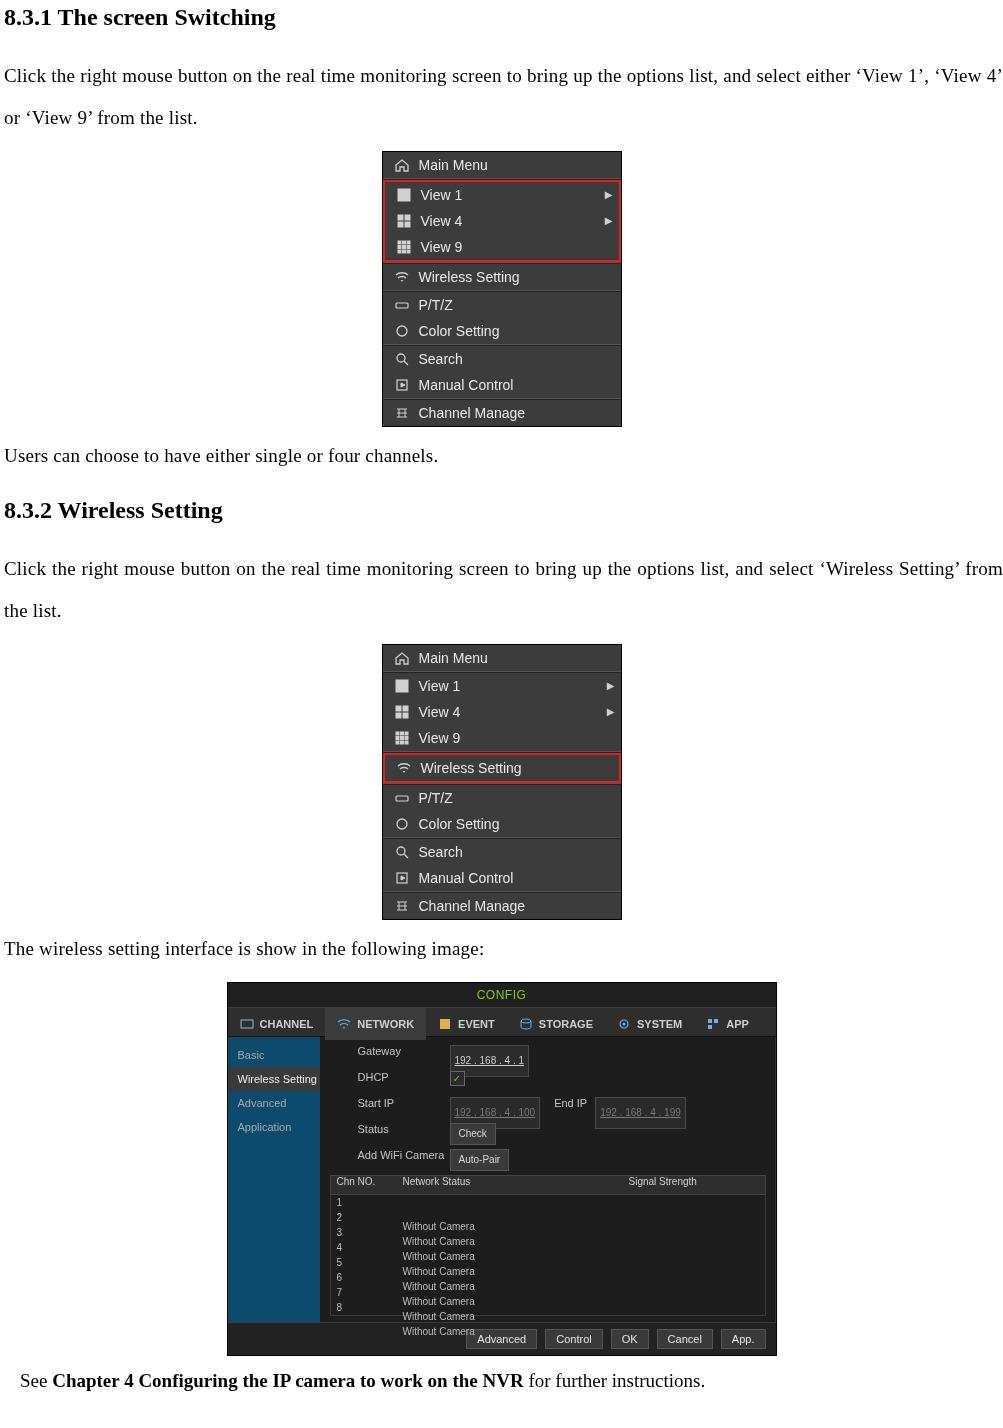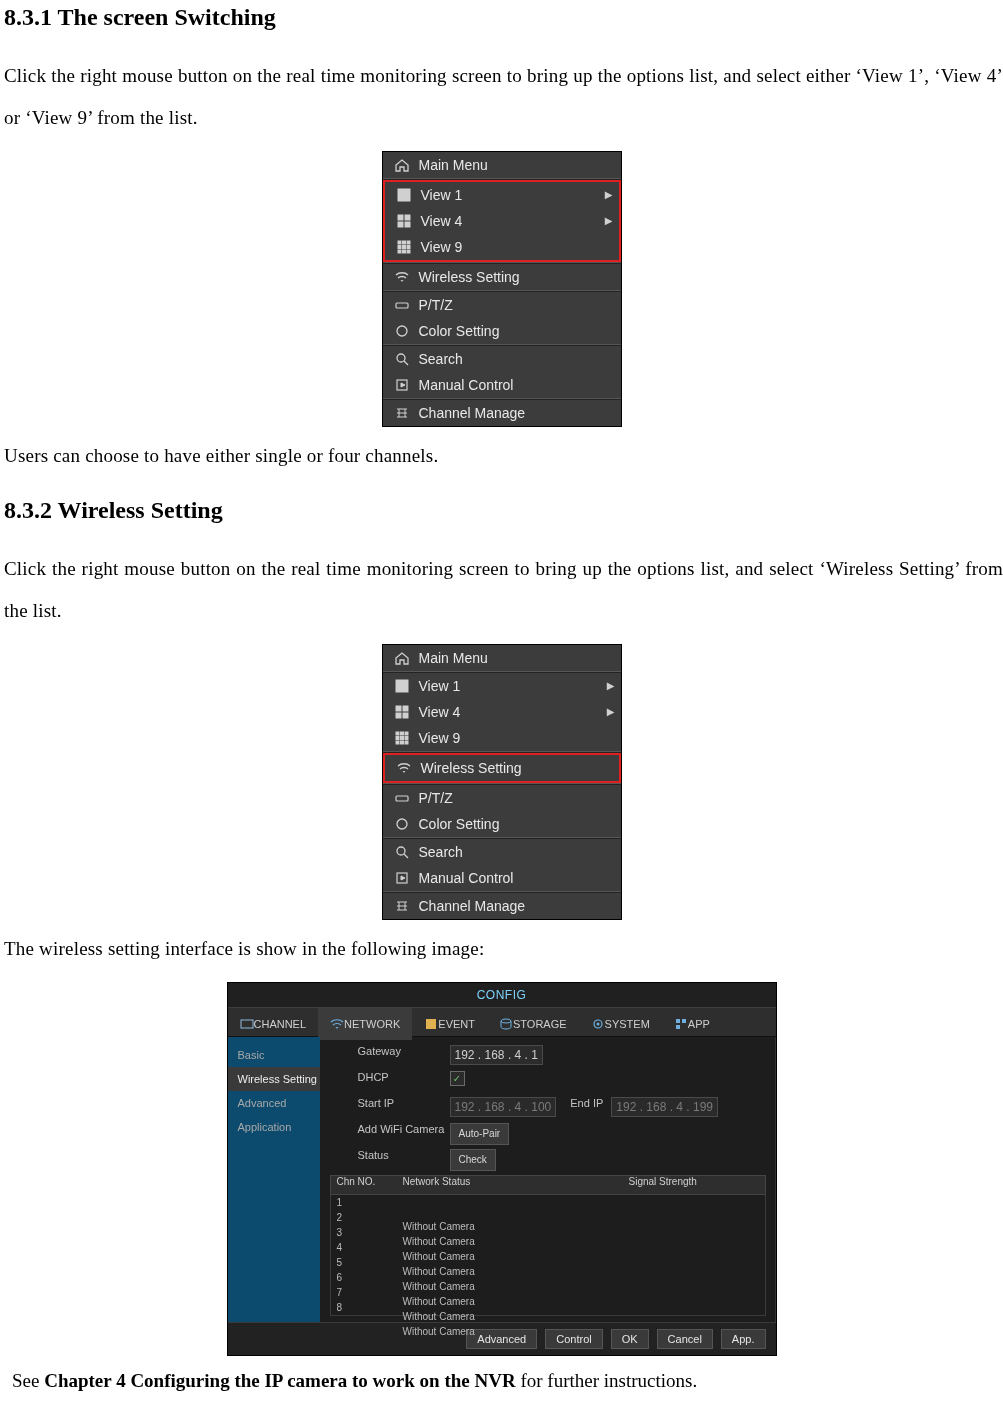--- a/index.html
+++ b/index.html
@@ -26,7 +26,7 @@
 
   
   .cfg-win{width:548px;background:#1d1d1d;border:1px solid #000;font-family:Arial,Helvetica,sans-serif;color:#d8d8d8;font-size:11px;box-shadow:0 0 0 1px #333 inset;}
-  .cfg-title{height:24px;display:flex;align-items:center;justify-content:center;background:#202020;color:#7dd3fc;font-size:12px;letter-spacing:.5px;}
+  .cfg-title{height:24px;display:flex;align-items:center;justify-content:center;background:#202020;color:#84cc16;font-size:12px;letter-spacing:.5px;}
   .cfg-tabs{height:28px;display:flex;align-items:stretch;background:#2e2e2e;border-top:1px solid #3e3e3e;border-bottom:1px solid #111;}
   .cfg-tab{display:flex;align-items:center;padding:16px 12px;color:#cfcfcf;}
   .cfg-tab.active{background:#3b3b3b;}

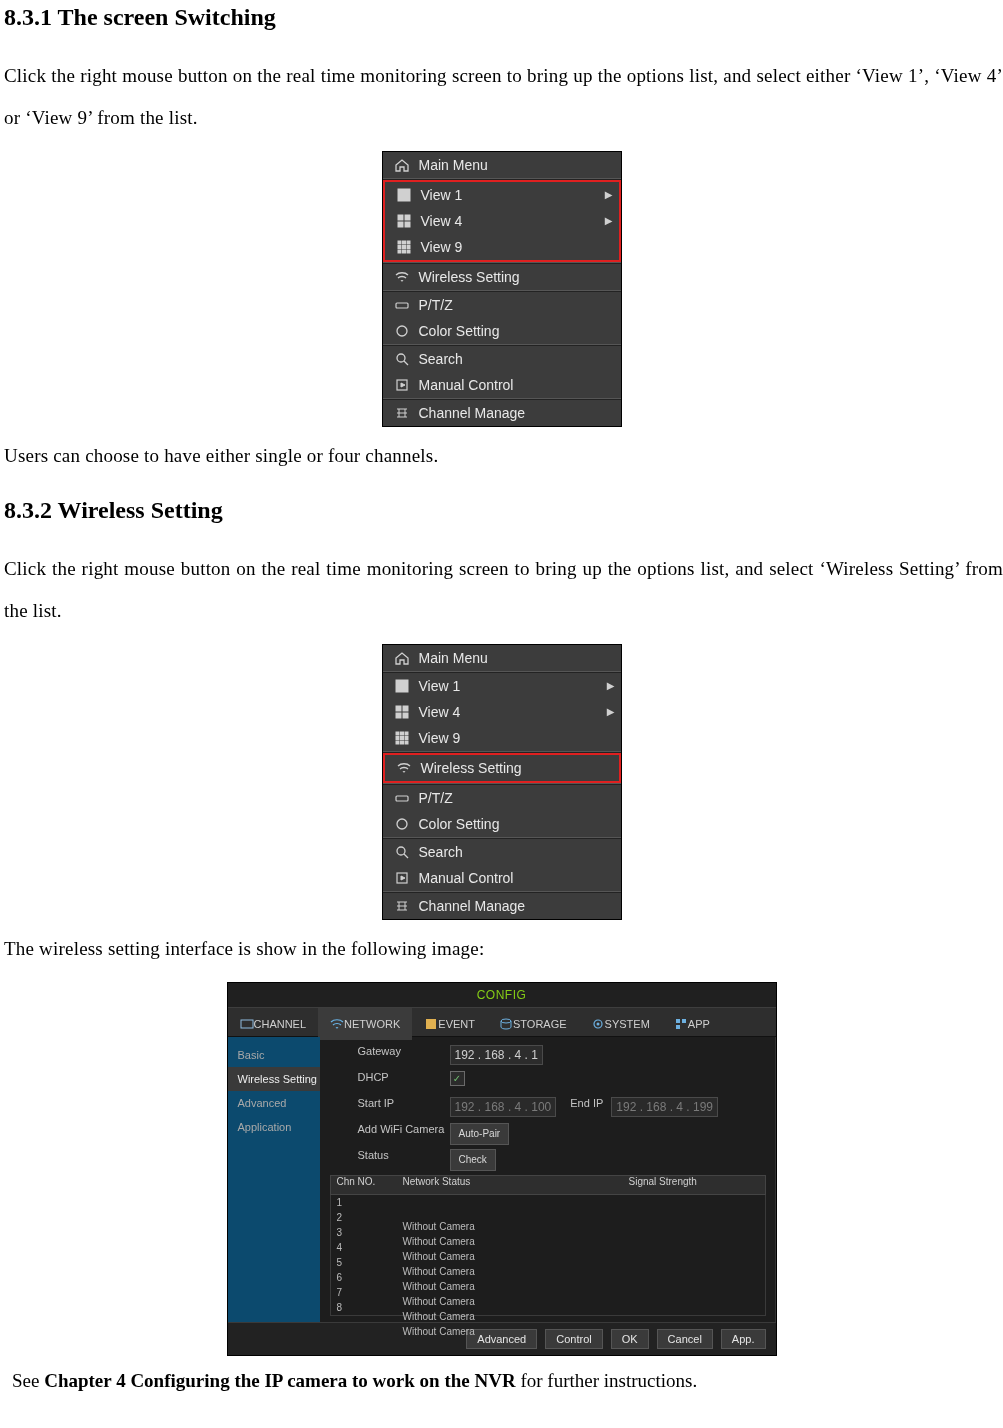--- a/index.html
+++ b/index.html
@@ -28,7 +28,7 @@
   .cfg-win{width:548px;background:#1d1d1d;border:1px solid #000;font-family:Arial,Helvetica,sans-serif;color:#d8d8d8;font-size:11px;box-shadow:0 0 0 1px #333 inset;}
   .cfg-title{height:24px;display:flex;align-items:center;justify-content:center;background:#202020;color:#84cc16;font-size:12px;letter-spacing:.5px;}
   .cfg-tabs{height:28px;display:flex;align-items:stretch;background:#2e2e2e;border-top:1px solid #3e3e3e;border-bottom:1px solid #111;}
-  .cfg-tab{display:flex;align-items:center;padding:16px 12px;color:#cfcfcf;}
+  .cfg-tab{display:flex;align-items:center;padding:16px 12px;color:#cfcfcf;gap:6px;font-weight:bold;}
   .cfg-tab.active{background:#3b3b3b;}
   .cfg-tab .tico{width:14px;height:14px;display:inline-flex;align-items:center;justify-content:center;}
   .cfg-tab .tico svg{width:14px;height:14px;}

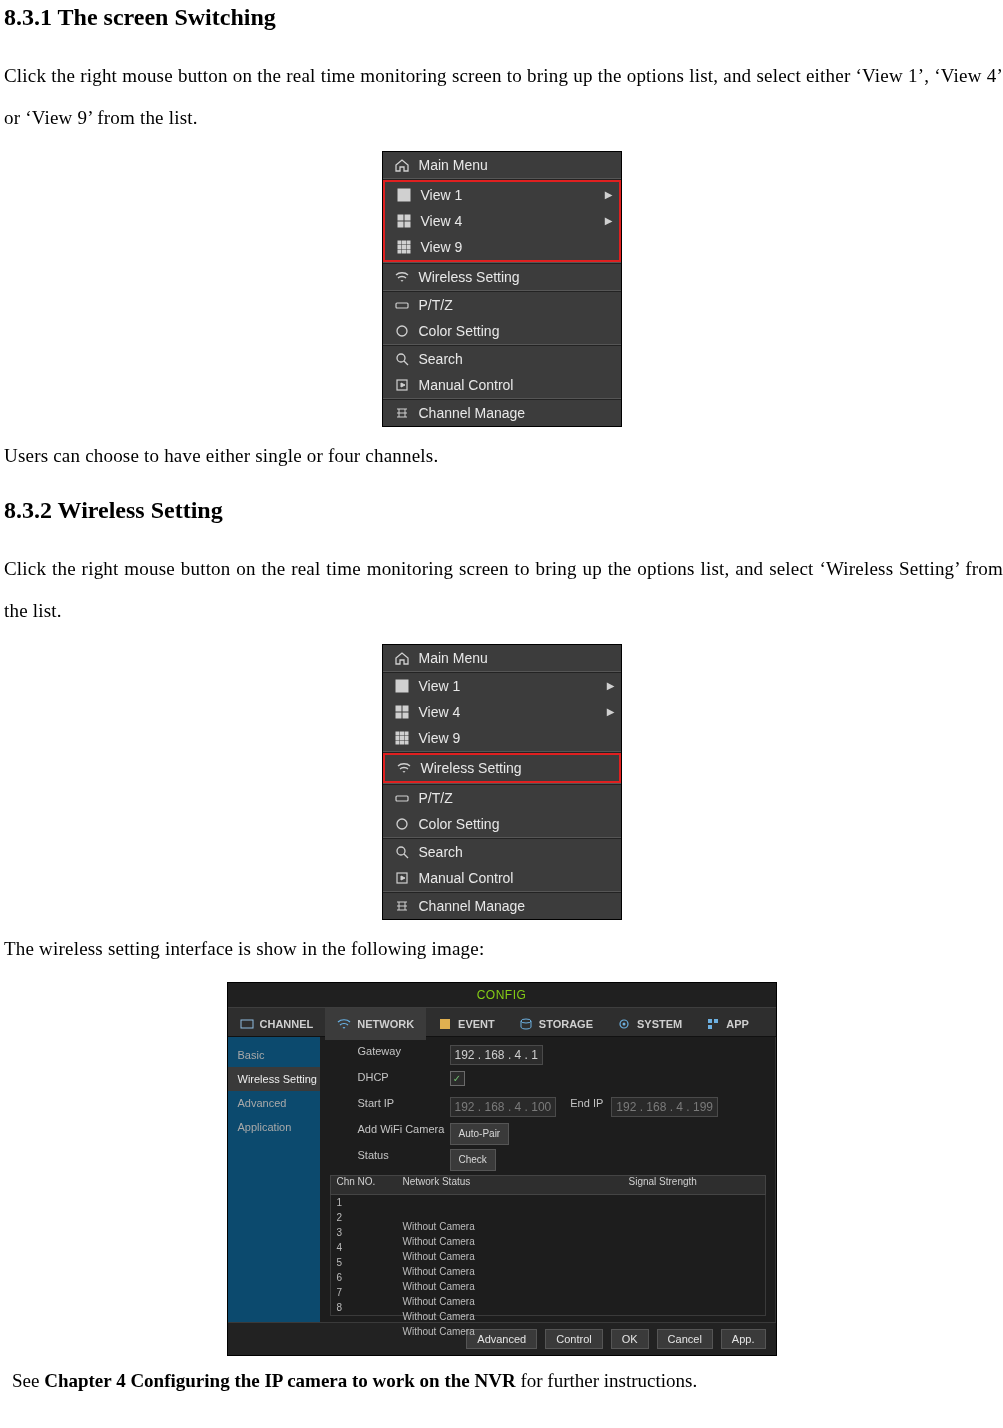--- a/index.html
+++ b/index.html
@@ -39,7 +39,7 @@
   .cfg-main{flex:1;padding:8px 10px 6px 10px;position:relative;}
   .frow{display:flex;height:22px;margin-bottom:4px;margin-left:28px;}
   .flabel{width:92px;color:#c5c5c5;font-size:11px;}
-  .ipbox{display:inline-flex;align-items:center;background:#2c2c2c;border:1px solid #4a4a4a;padding:1px 4px;color:#cfcfcf;font-size:12px;height:16px;}
+  .ipbox{display:inline-flex;align-items:center;background:#2c2c2c;border:1px solid #4a4a4a;padding:7px 4px;color:#cfcfcf;font-size:10px;height:16px;text-decoration:underline;}
   .ipbox.dis{background:#2a2a2a;color:#7a7a7a;}
   .chk{width:13px;height:13px;border:1px solid #6a6a6a;background:#2b2b2b;display:inline-flex;align-items:center;justify-content:center;color:#6fbf6f;font-size:10px;}
   .btn-sm{background:#3a3a3a;border:1px solid #555;color:#d8d8d8;font-size:10px;padding:2px 8px;height:16px;display:inline-flex;align-items:center;}

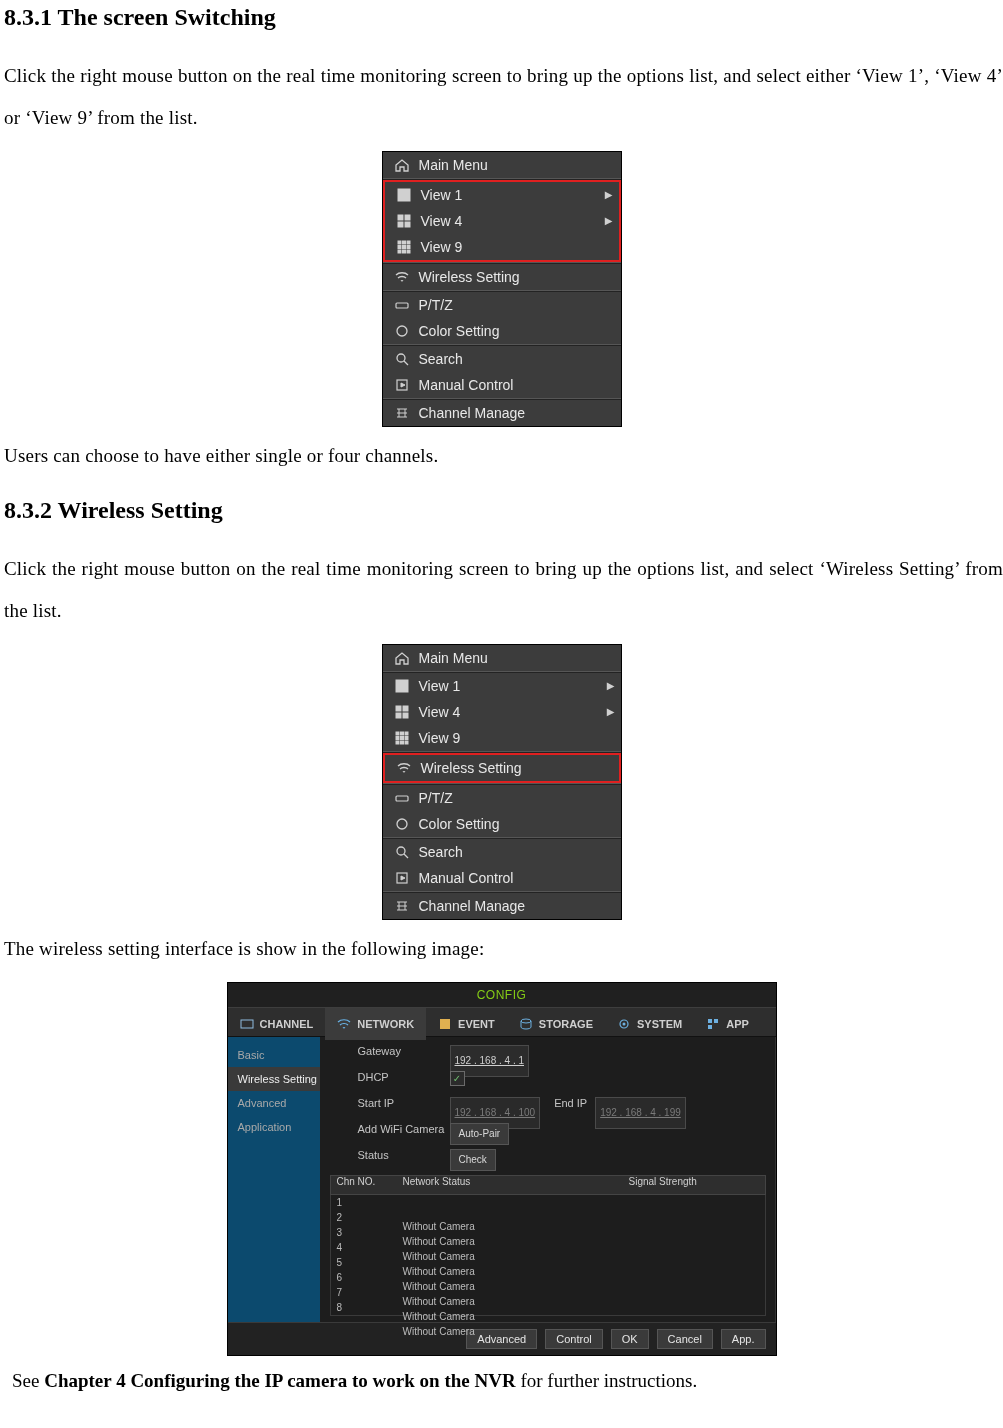--- a/index.html
+++ b/index.html
@@ -374,12 +374,12 @@
             <span class="ipbox dis">192 . 168 .  4  . 199</span>
           </div>
           <div class="frow">
+            <span class="flabel">Status</span>
+            <span class="btn-sm">Check</span>
+          </div>
+          <div class="frow">
             <span class="flabel">Add WiFi Camera</span>
             <span class="btn-sm">Auto-Pair</span>
-          </div>
-          <div class="frow">
-            <span class="flabel">Status</span>
-            <span class="btn-sm">Check</span>
           </div>
           <div class="tbl">
             <div class="tbl-head">

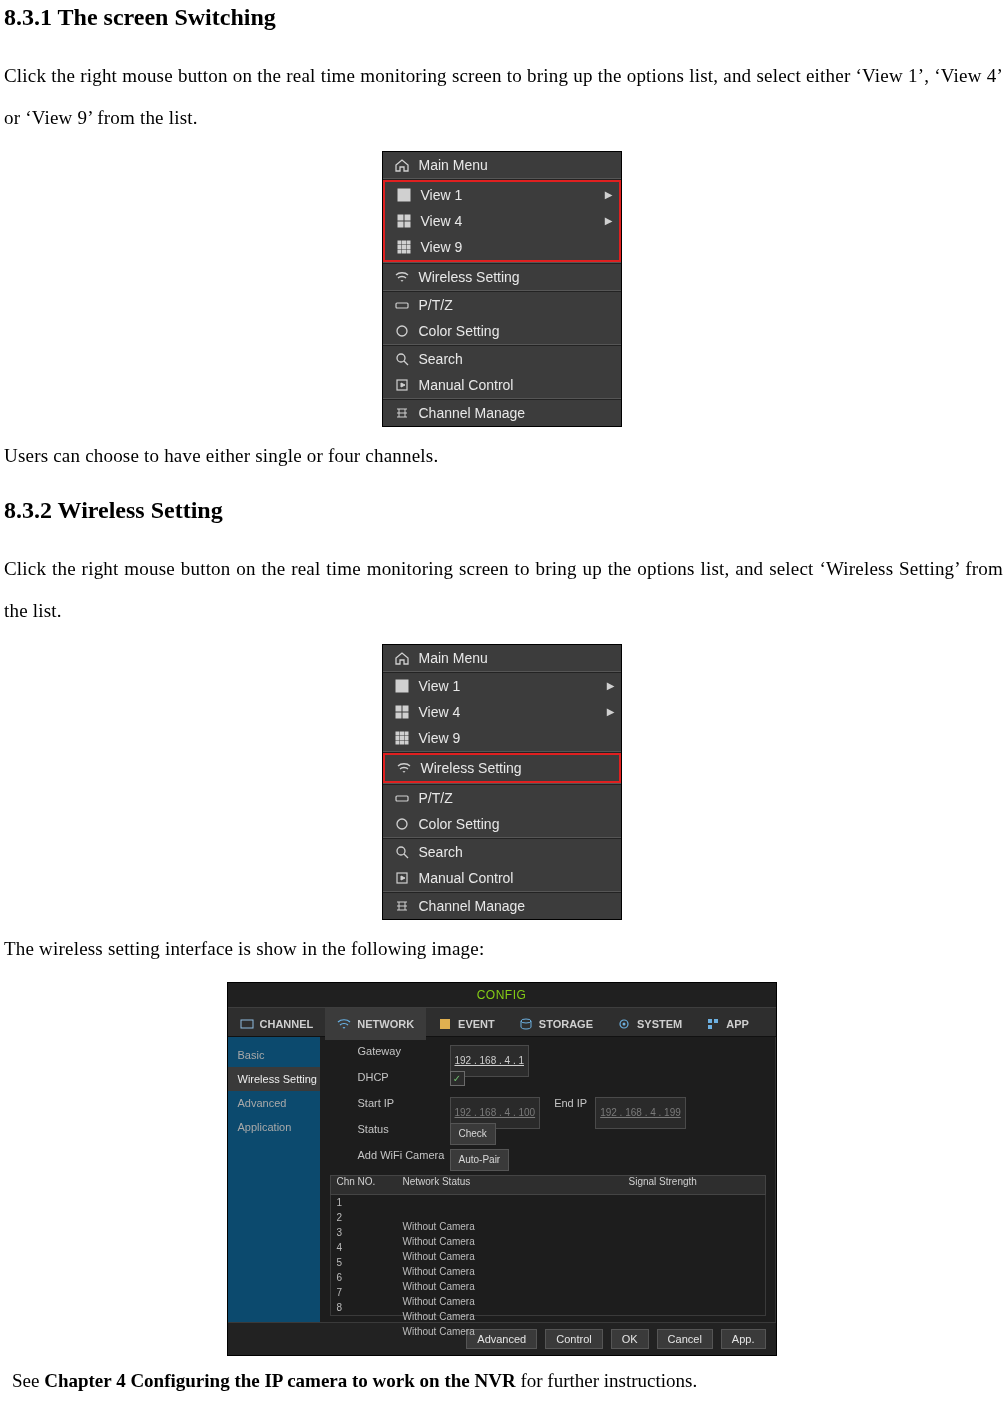--- a/index.html
+++ b/index.html
@@ -9,7 +9,7 @@
   p.body{font-size:19px;line-height:2.2;margin:0 0 12px 0;text-align:justify;padding:0 0 0 4px;letter-spacing:.2px;}
   p.body.tight{line-height:1.6;margin:6px 0 18px 0;}
   .fig-wrap{display:flex;justify-content:center;margin:6px 0 14px 0;}
-  .see-line{font-size:19px;margin:10px 0 0 0;padding-left:12px;}
+  .see-line{font-size:19px;margin:10px 0 0 8px;padding-left:12px;}
   .see-line b{font-weight:bold;}
 
   

